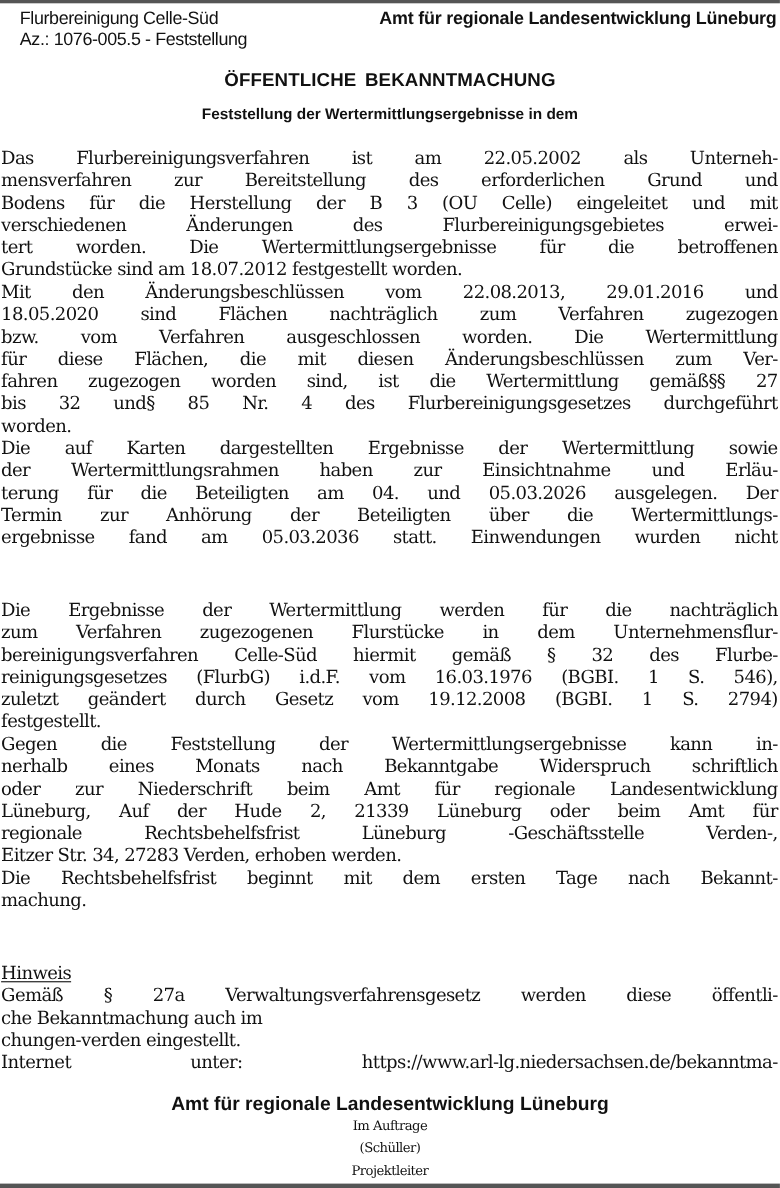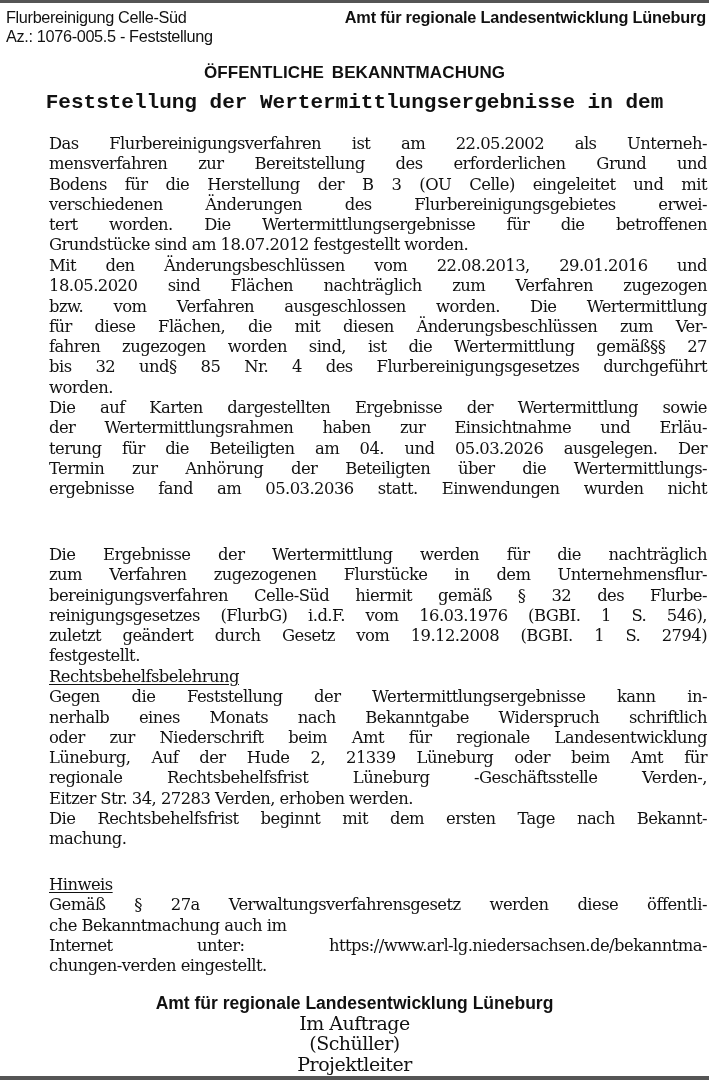--- a/index.html
+++ b/index.html
@@ -36,7 +36,7 @@
     }
     .header-left {
       position: absolute;
-      left: 4px; top: 0;
+      left: 16px; top: 0;
       letter-spacing: -0.35px;
     }
     .header-right {

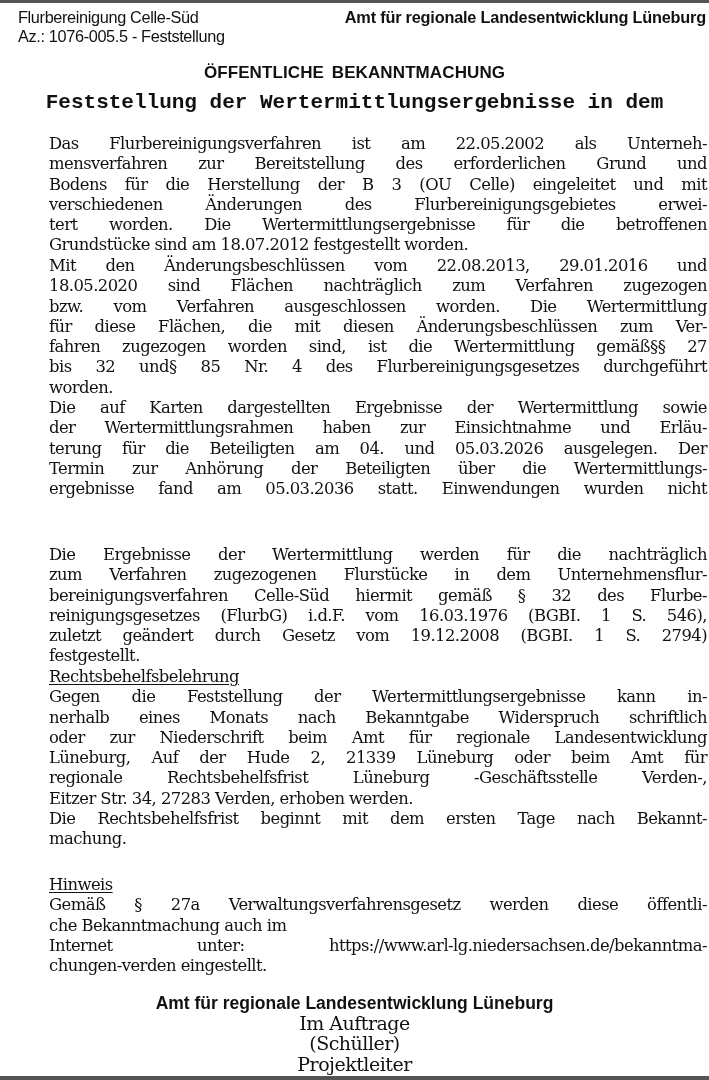--- a/index.html
+++ b/index.html
@@ -62,9 +62,9 @@
       left: 0; top: 93px;
       width: 709px;
       text-align: center;
-      font-family: Liberation Mono, monospace;
-      font-weight: bold;
-      font-size: 21px;
+      font-family: Liberation Sans, sans-serif;
+      font-weight: bold;
+      font-size: 14px;
       line-height: 20px;
     }
     .body-text {

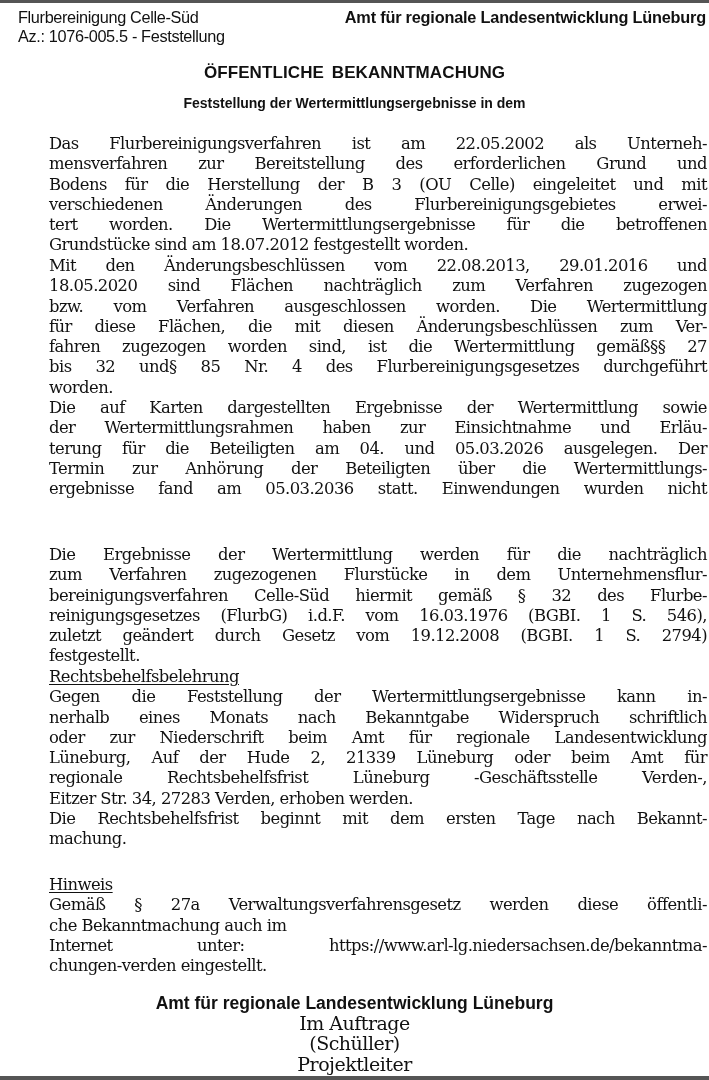--- a/index.html
+++ b/index.html
@@ -83,7 +83,6 @@
       white-space: nowrap;
       text-align-last: justify;
       text-align: justify;
-      margin-left: 48px;
     }
     .body-text .ln.last {
       text-align-last: left;

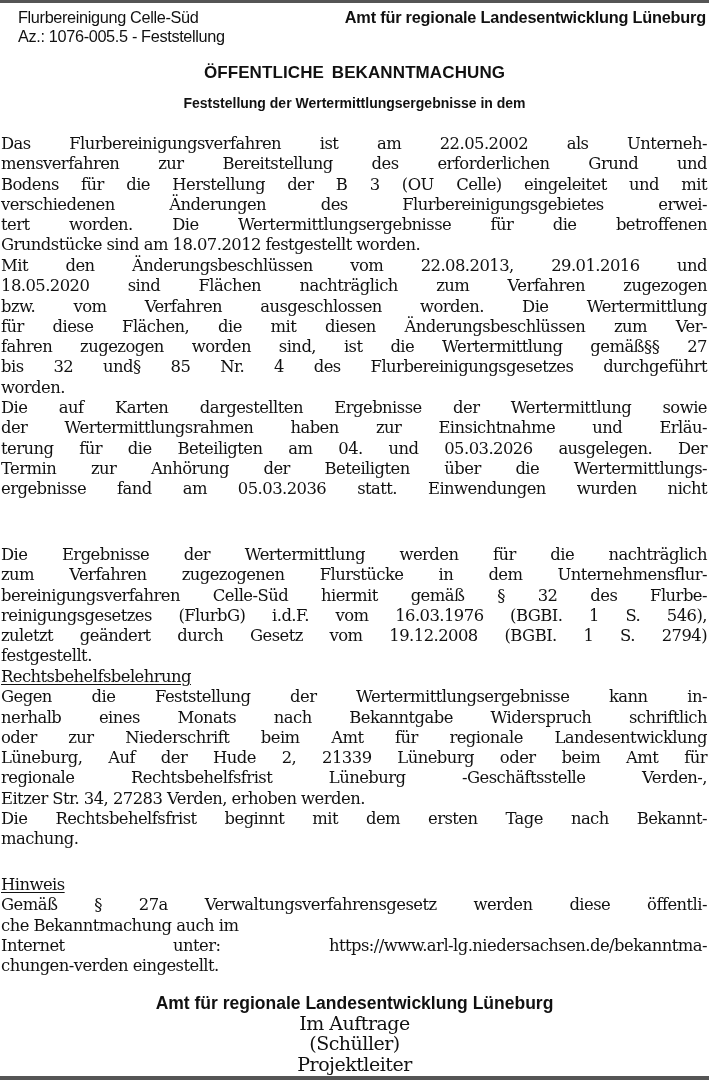--- a/index.html
+++ b/index.html
@@ -169,7 +169,6 @@
 </div>
 
 <div class="body-text" style="top:667px;">
-  <span class="ln last"><span class="heading-u">Rechtsbehelfsbelehrung</span></span>
   <span class="ln">Gegen die Feststellung der Wertermittlungsergebnisse kann in-</span>
   <span class="ln">nerhalb eines Monats nach Bekanntgabe Widerspruch schriftlich</span>
   <span class="ln">oder zur Niederschrift beim Amt für regionale Landesentwicklung</span>

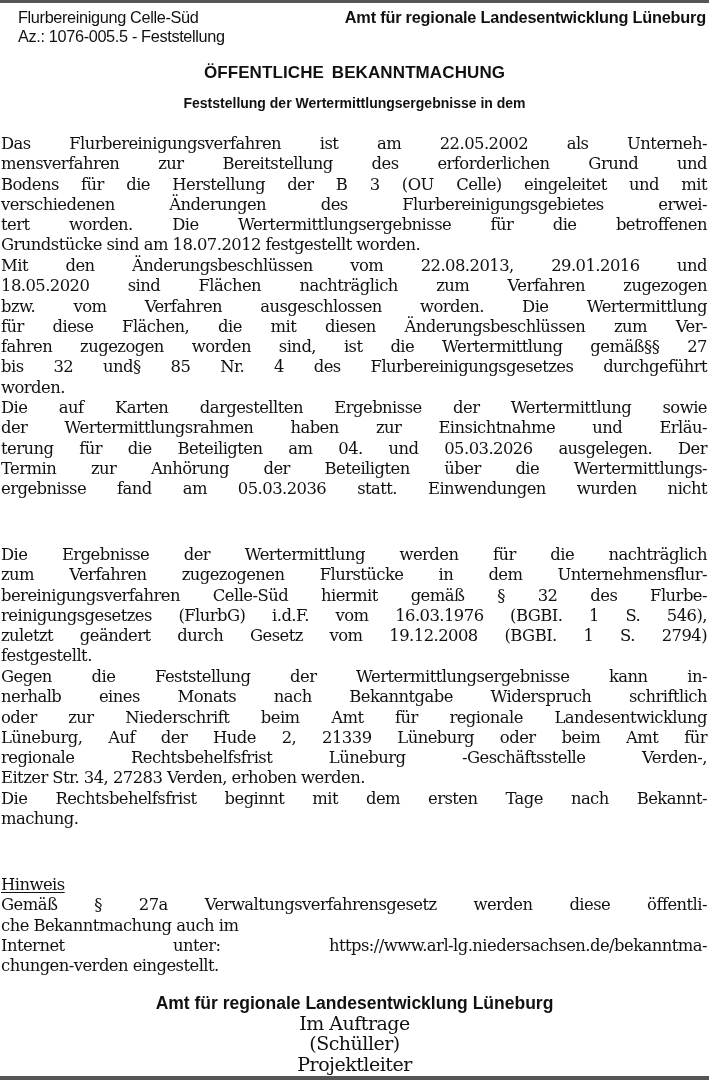--- a/index.html
+++ b/index.html
@@ -183,8 +183,8 @@
   <span class="ln last"><span class="heading-u">Hinweis</span></span>
   <span class="ln">Gemäß § 27a Verwaltungsverfahrensgesetz werden diese öffentli-</span>
   <span class="ln last">che Bekanntmachung auch im</span>
+  <span class="ln last">chungen-verden eingestellt.</span>
   <span class="ln">Internet unter: https://www.arl-lg.niedersachsen.de/bekanntma-</span>
-  <span class="ln last">chungen-verden eingestellt.</span>
 </div>
 
 <div class="footer-org">Amt für regionale Landesentwicklung Lüneburg</div>

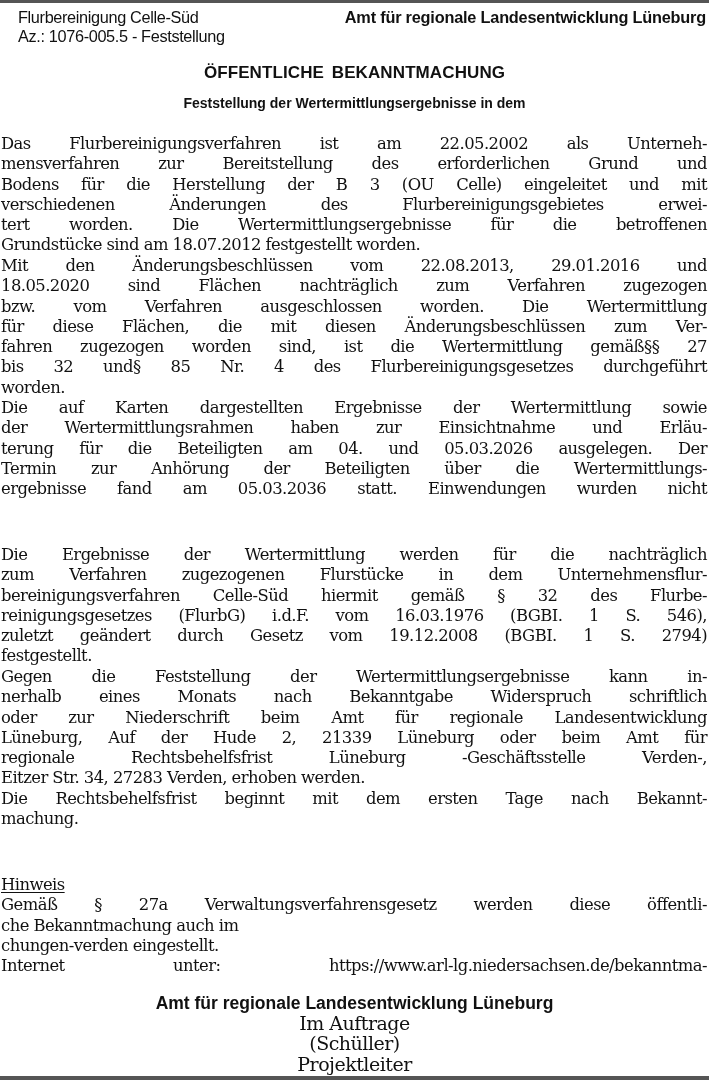--- a/index.html
+++ b/index.html
@@ -107,7 +107,7 @@
       width: 709px;
       text-align: center;
       font-family: "DejaVu Serif", serif;
-      font-size: 19px;
+      font-size: 12px;
       line-height: 20.3px;
       letter-spacing: -0.5px;
     }

